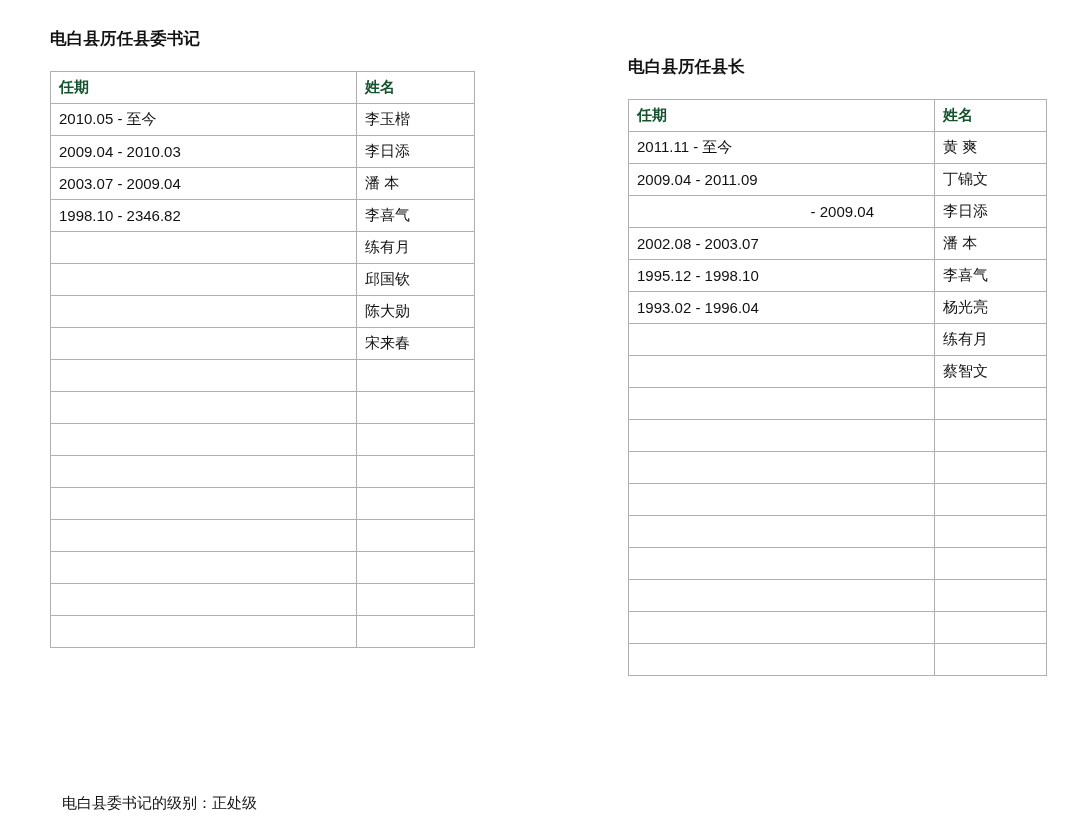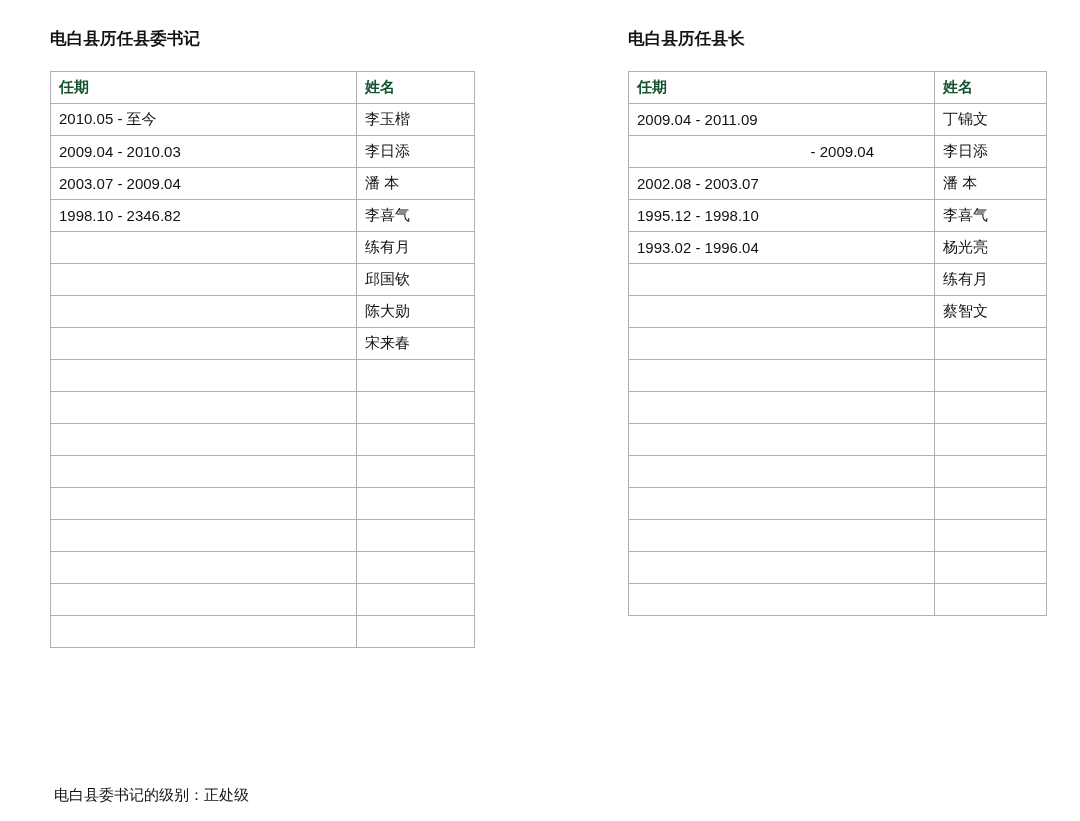--- a/index.html
+++ b/index.html
@@ -32,6 +32,7 @@
   .column-right {
     width: 540px;
     padding: 28px 30px 0 88px;
+    margin-top: 28px;
   }
   .section-title {
     font-size: 16.5px;

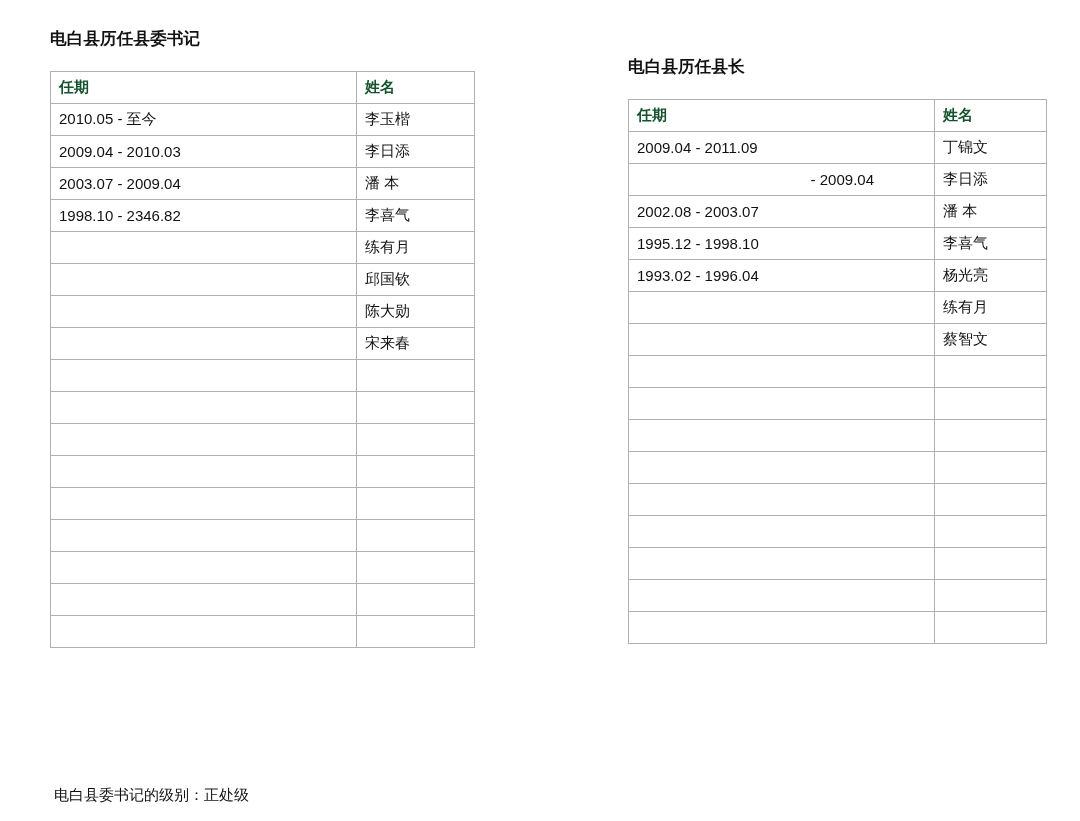--- a/index.html
+++ b/index.html
@@ -189,6 +189,10 @@
       </thead>
       <tbody id="right-body">
           <tr>
+            <td class="cell-term">2011.11 - 至今</td>
+            <td class="cell-name">黄 爽</td>
+          </tr>
+          <tr>
             <td class="cell-term">2009.04 - 2011.09</td>
             <td class="cell-name">丁锦文</td>
           </tr>

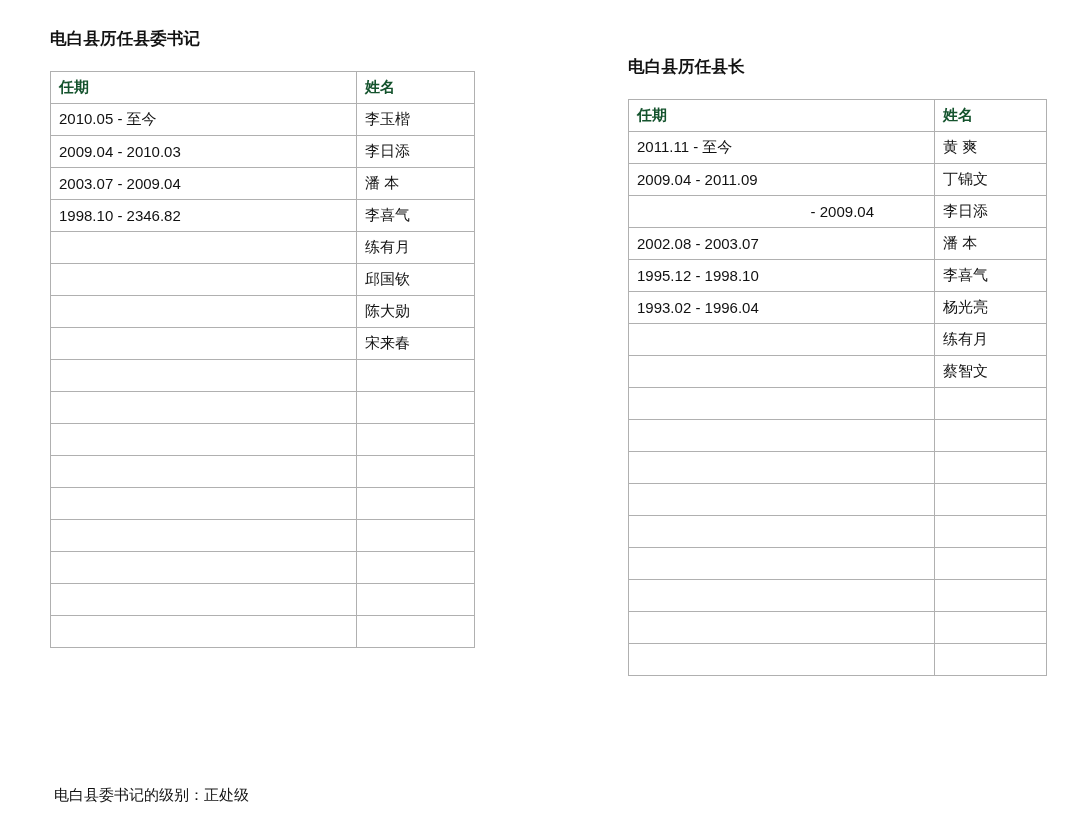--- a/index.html
+++ b/index.html
@@ -73,7 +73,7 @@
   .footnote {
     font-size: 15px;
     color: #111111;
-    margin: 4px;
+    margin: 12px;
     line-height: 1.4;
   }
   .footnote-left {

